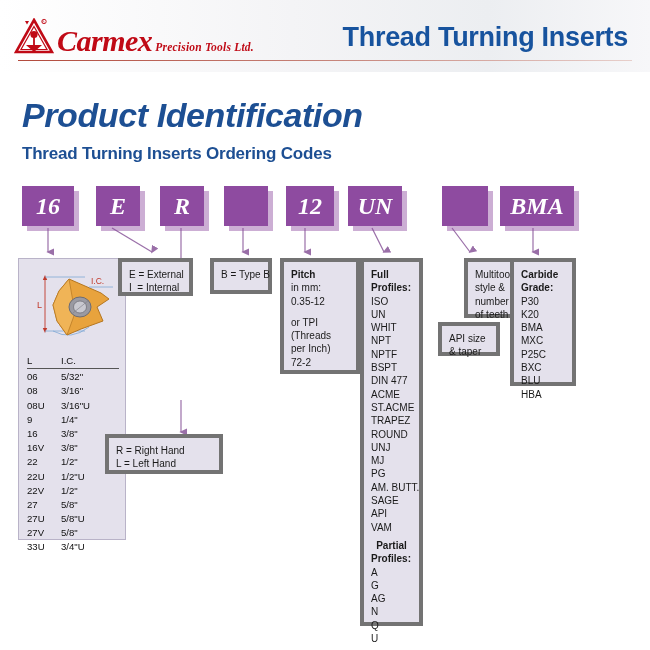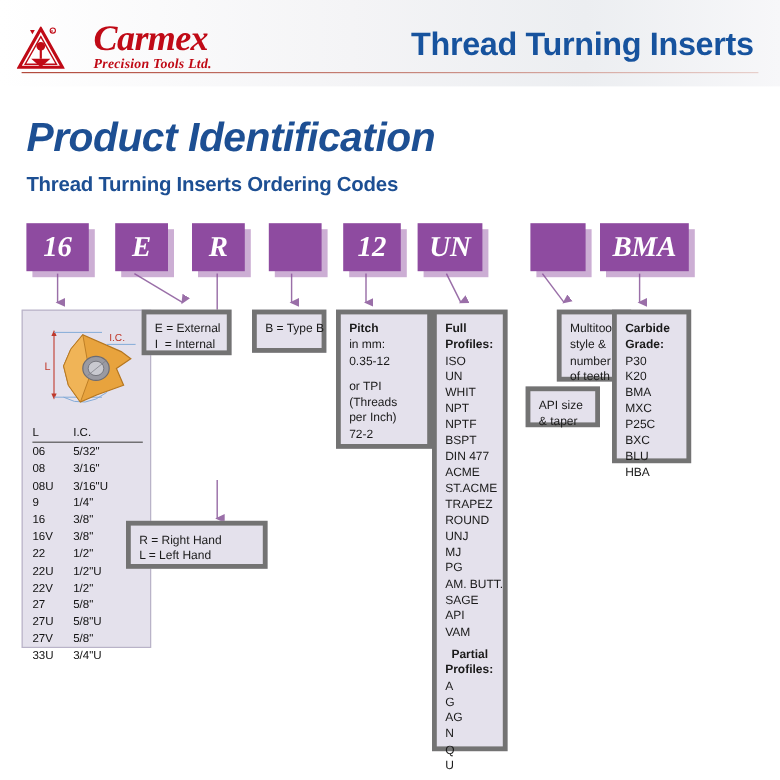--- a/index.html
+++ b/index.html
@@ -22,7 +22,7 @@
   }
   .logo-wrap{position:absolute;left:14px;top:18px;display:flex;align-items:flex-end;}
   .logo-mark{width:40px;height:38px;flex:0 0 auto;}
-  .logo-text{margin-left:3px;display:flex;align-items:baseline;flex-direction:column;}
+  .logo-text{margin-left:3px;display:flex;align-items:baseline;}
   .logo-name{
     font-family:"Liberation Serif", serif;
     font-style:italic;font-weight:bold;font-size:30px;color:#c00a16;

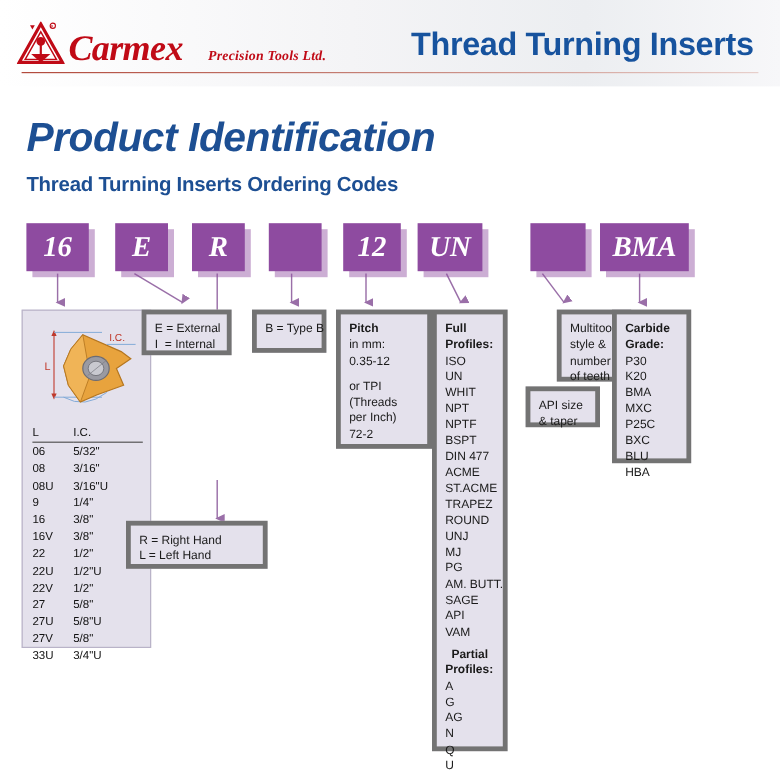--- a/index.html
+++ b/index.html
@@ -31,7 +31,7 @@
   .logo-sub{
     font-family:"Liberation Serif", serif;
     font-style:italic;font-weight:bold;font-size:11.5px;color:#c00a16;
-    margin-left:21px;letter-spacing:0.2px;
+    margin-left:3px;letter-spacing:0.2px;
   }
   .hdr-title{
     position:absolute;right:22px;top:22px;

